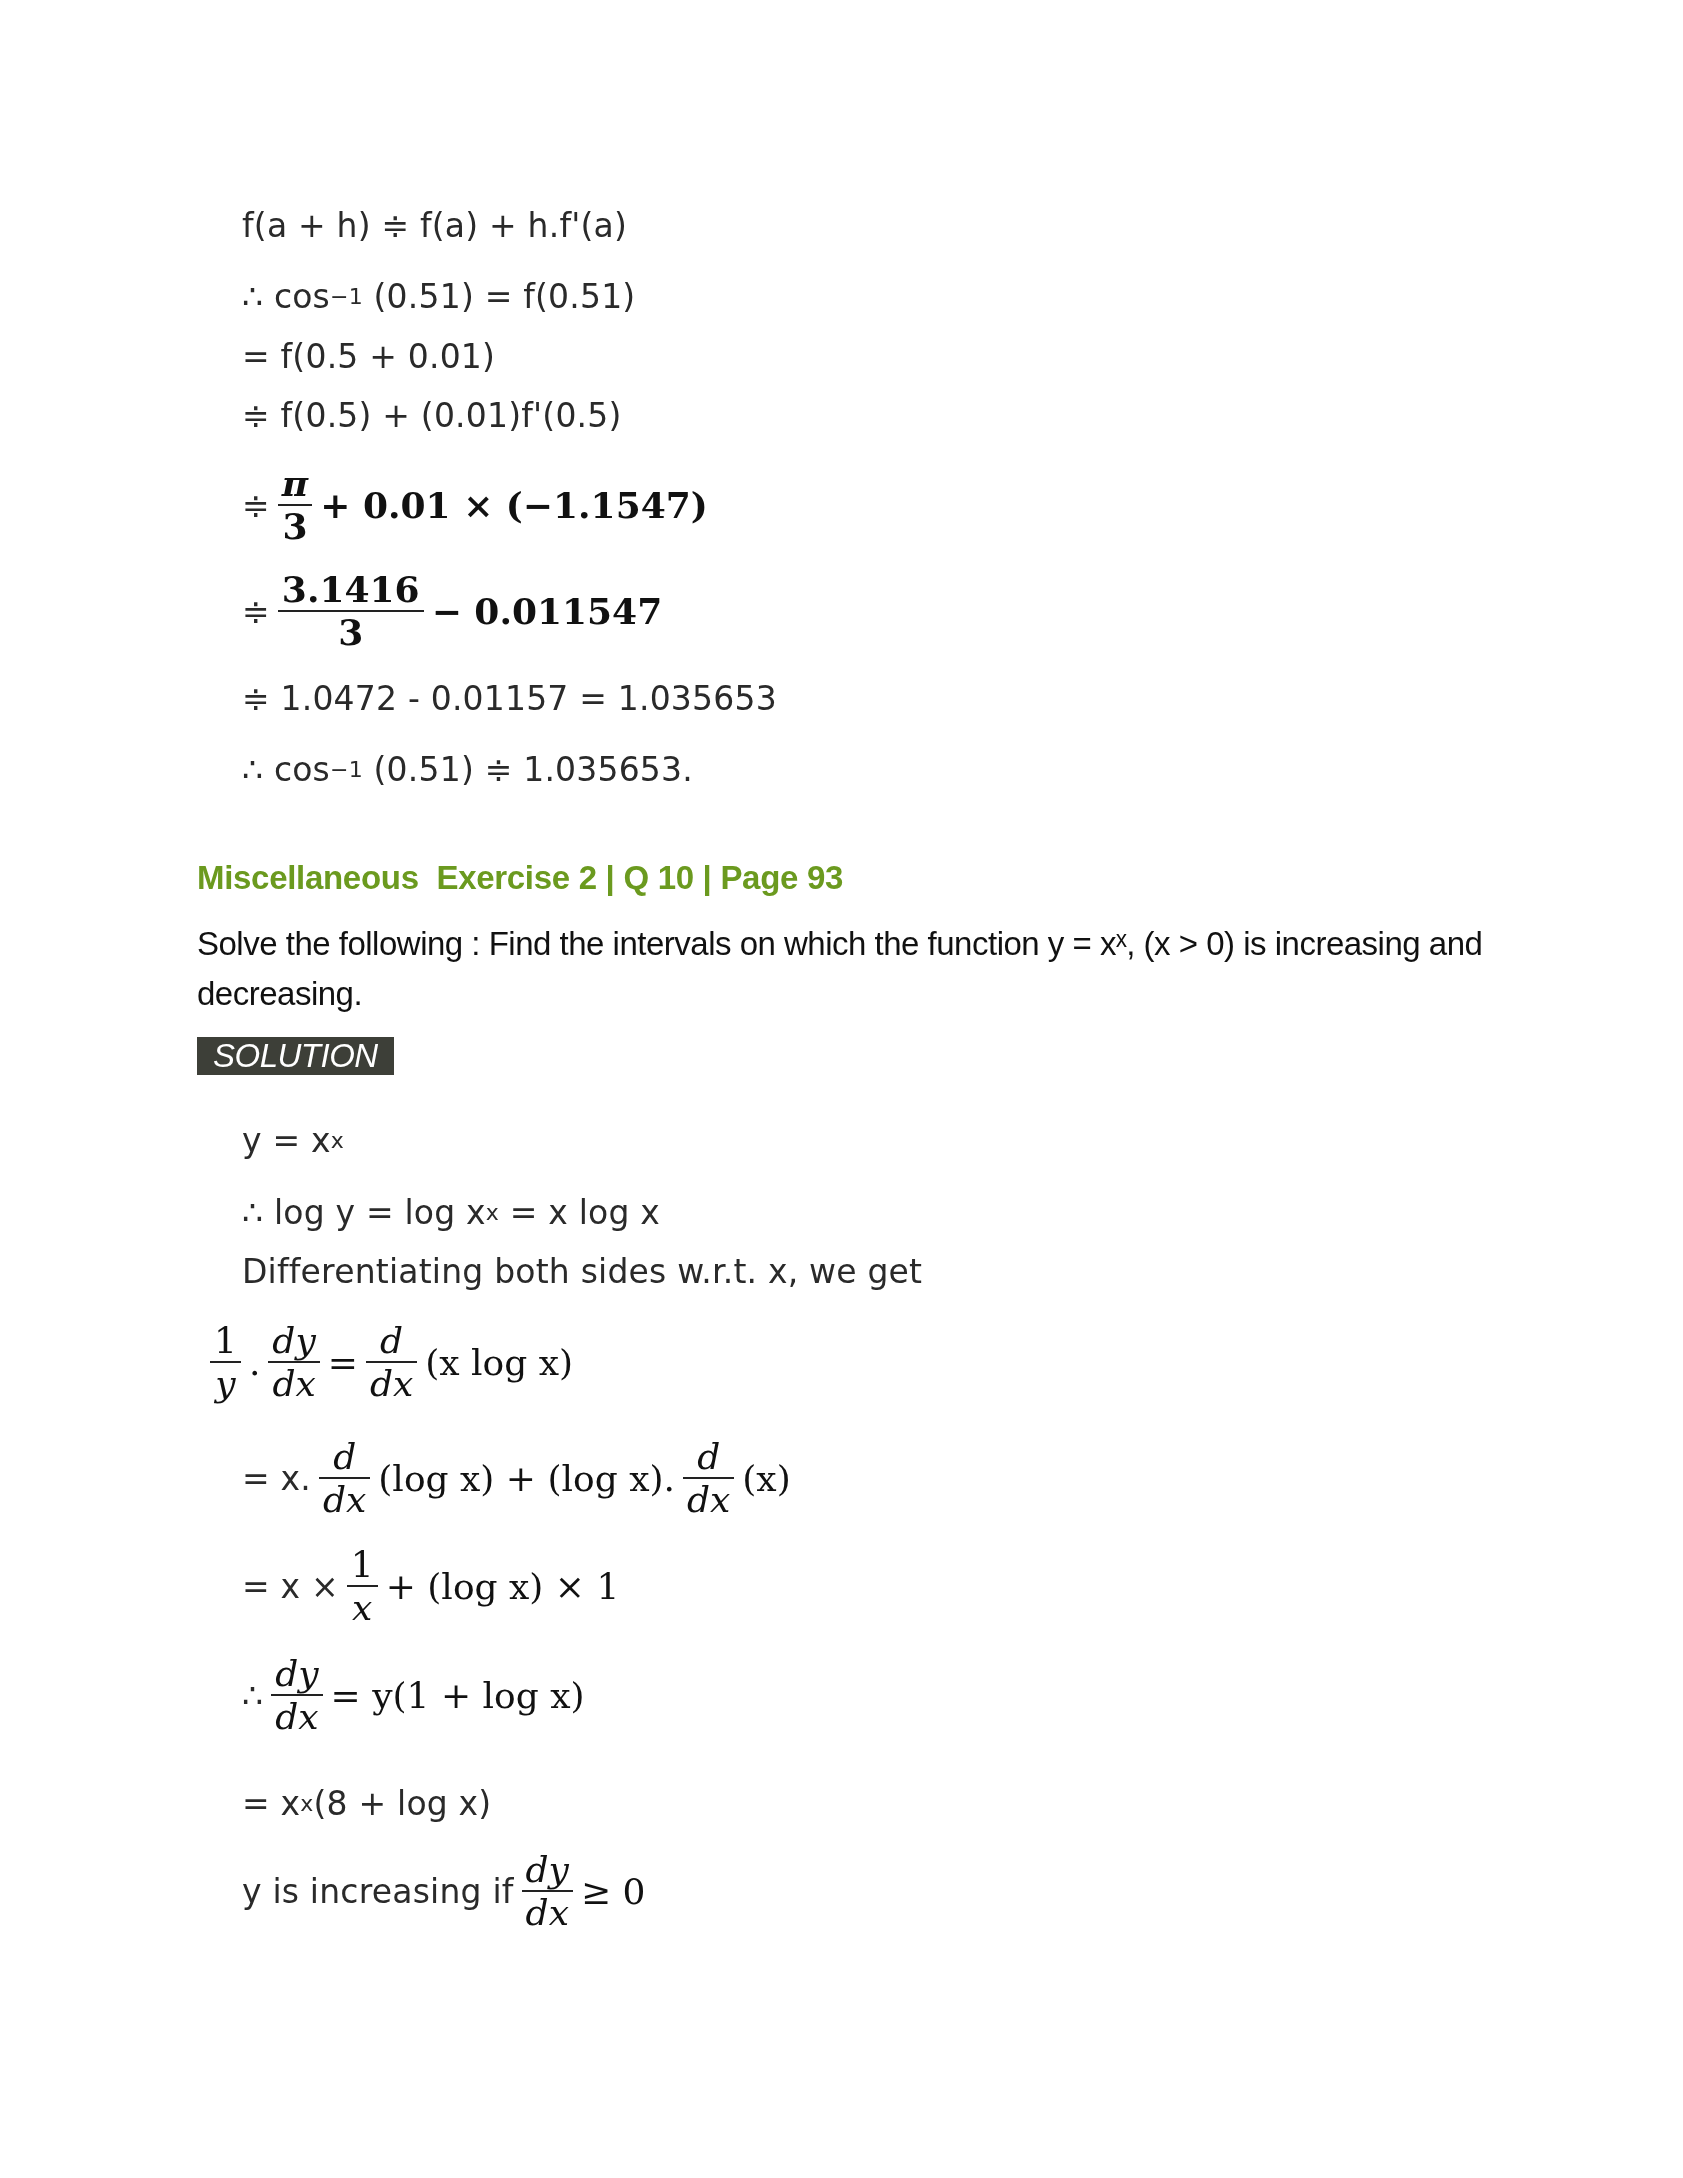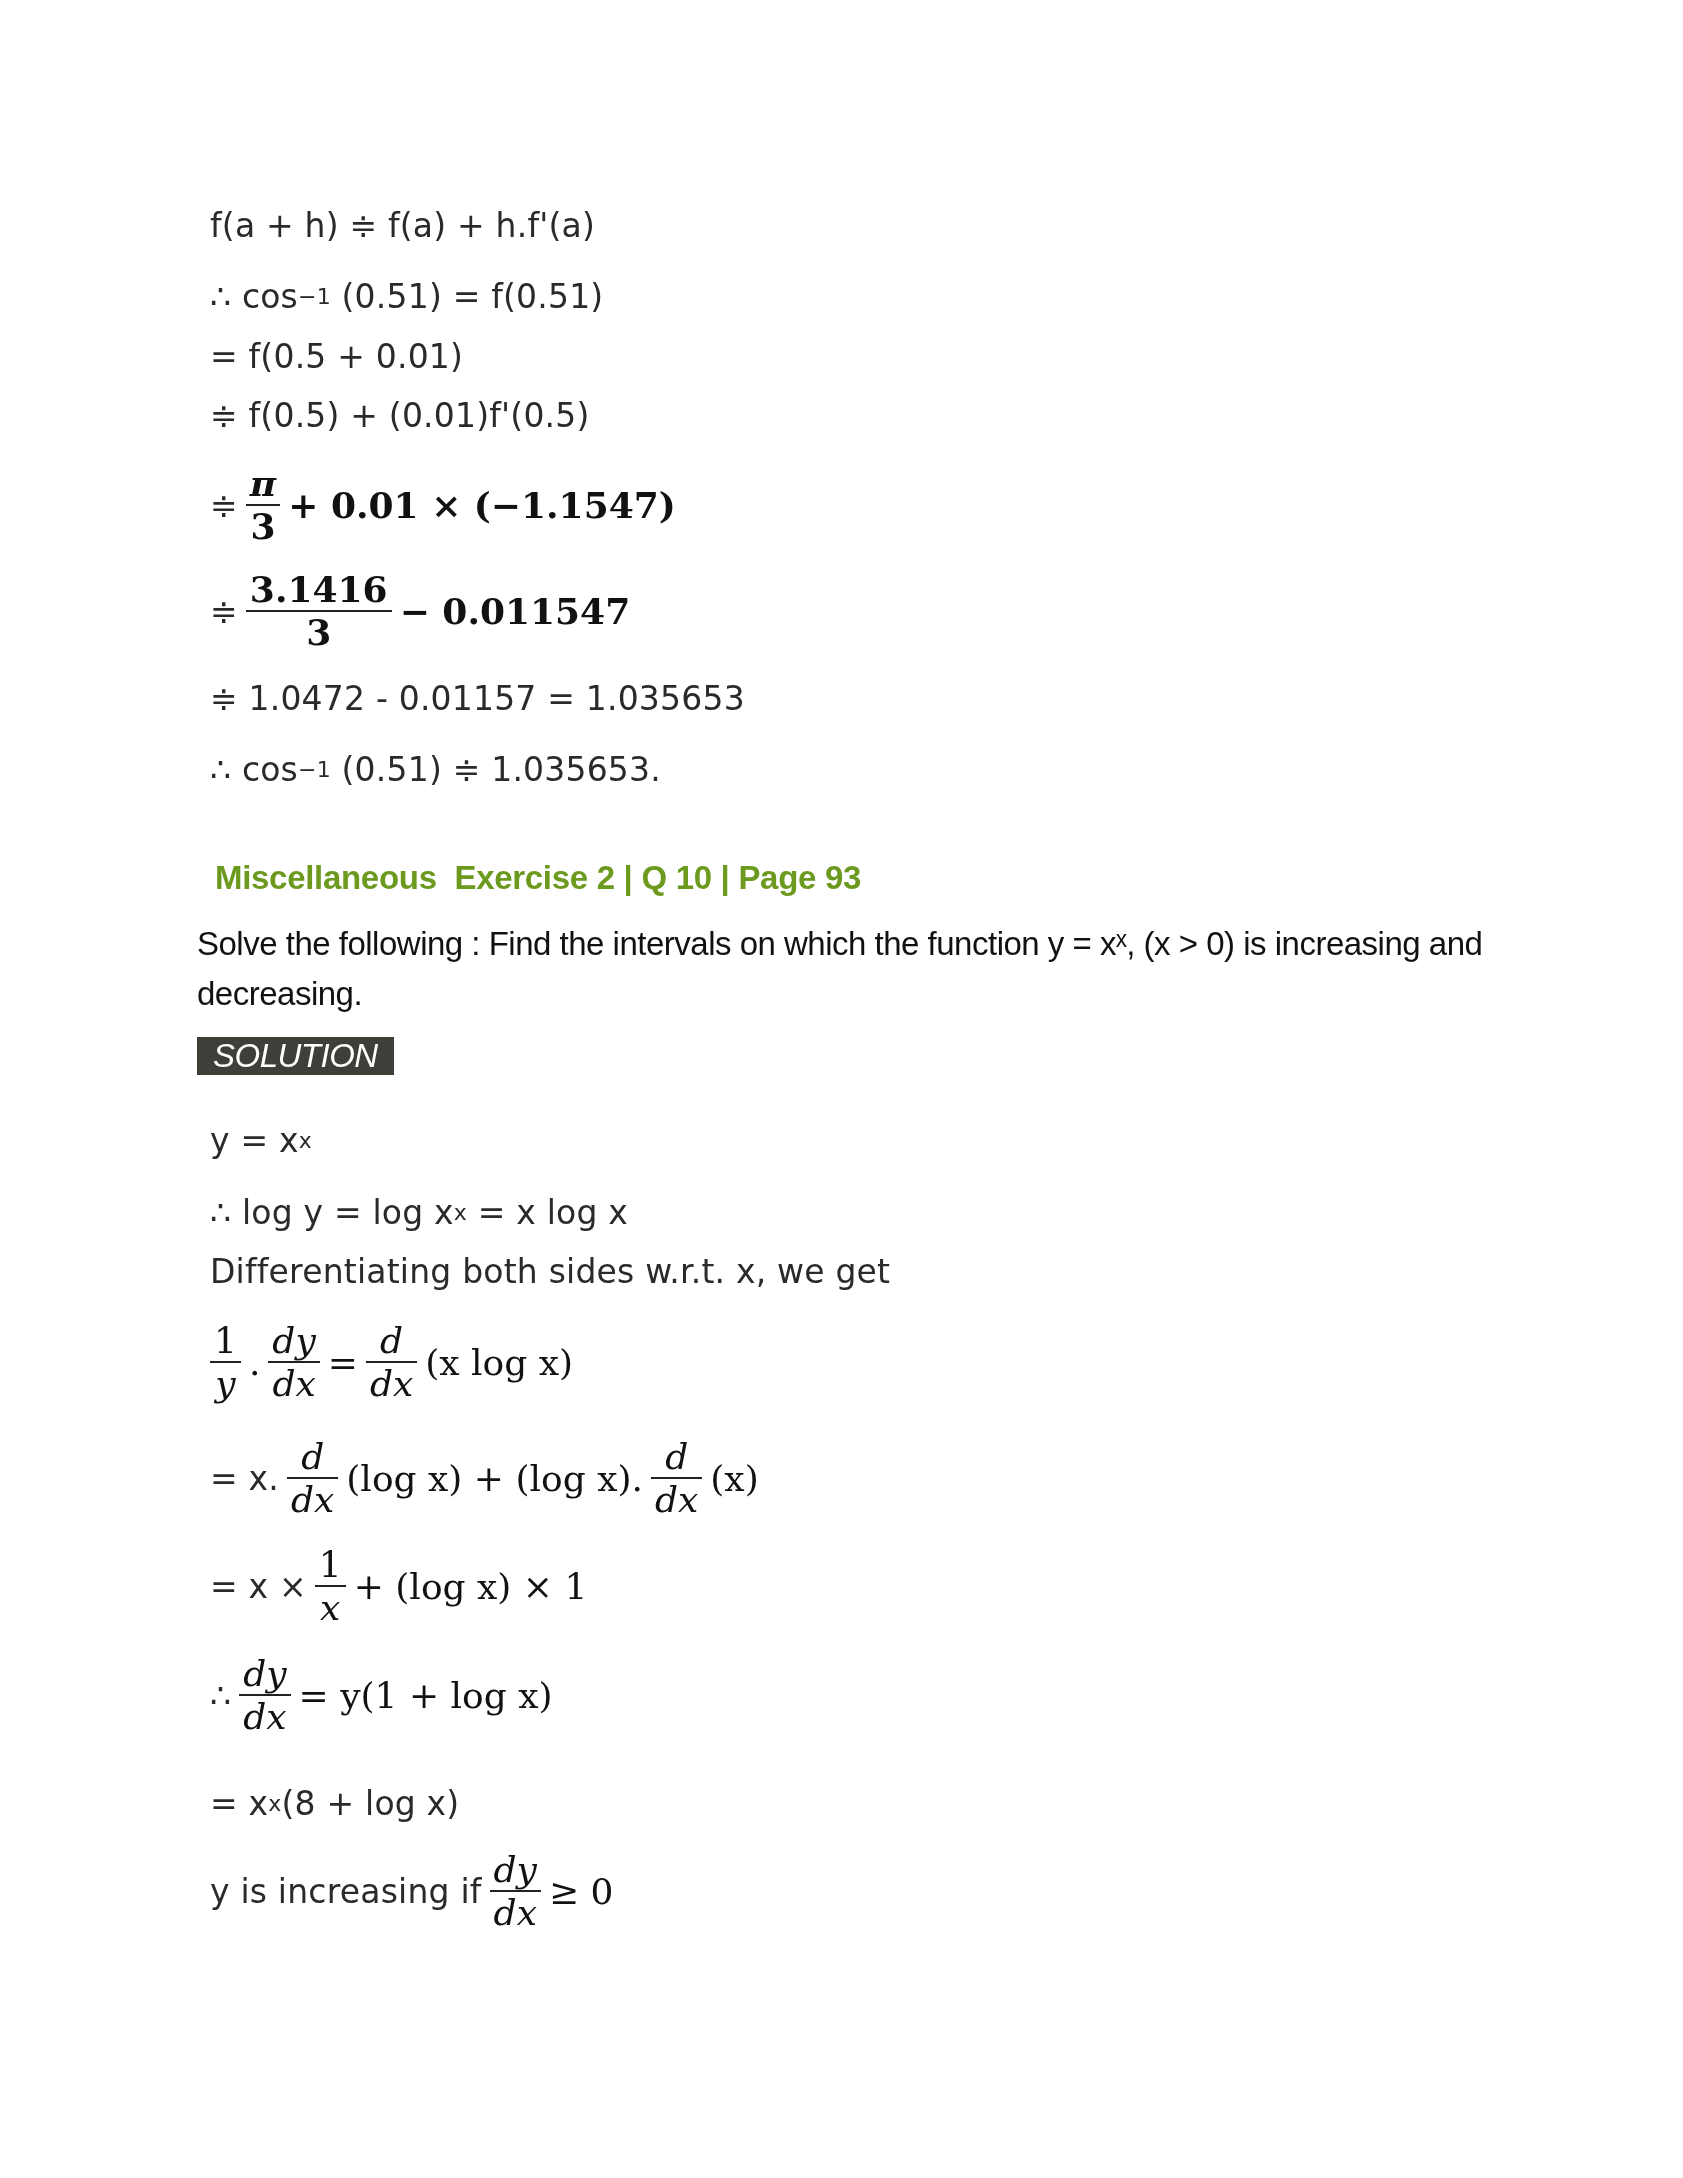--- a/index.html
+++ b/index.html
@@ -5,7 +5,7 @@
   html, body { margin:0; padding:0; background:#ffffff; }
   body { width:1683px; height:2178px; position:relative; overflow:hidden; color:#222; }
   .line { position:absolute; left:210px; white-space:nowrap; display:flex; align-items:center; }
-  .sans { font-family:"DejaVu Sans","Liberation Sans",sans-serif; font-size:33px; color:#2a2a2a; letter-spacing:0.2px; }
+  .sans { font-family:"DejaVu Sans","Liberation Sans",sans-serif; font-size:33px; color:#2a2a2a; letter-spacing:0.2px;margin-left:32px; }
   .serif { font-family:"DejaVu Serif","Liberation Serif",serif; font-size:36px; color:#111; }
   .bold { font-weight:bold; }
   .it { font-style:italic; }

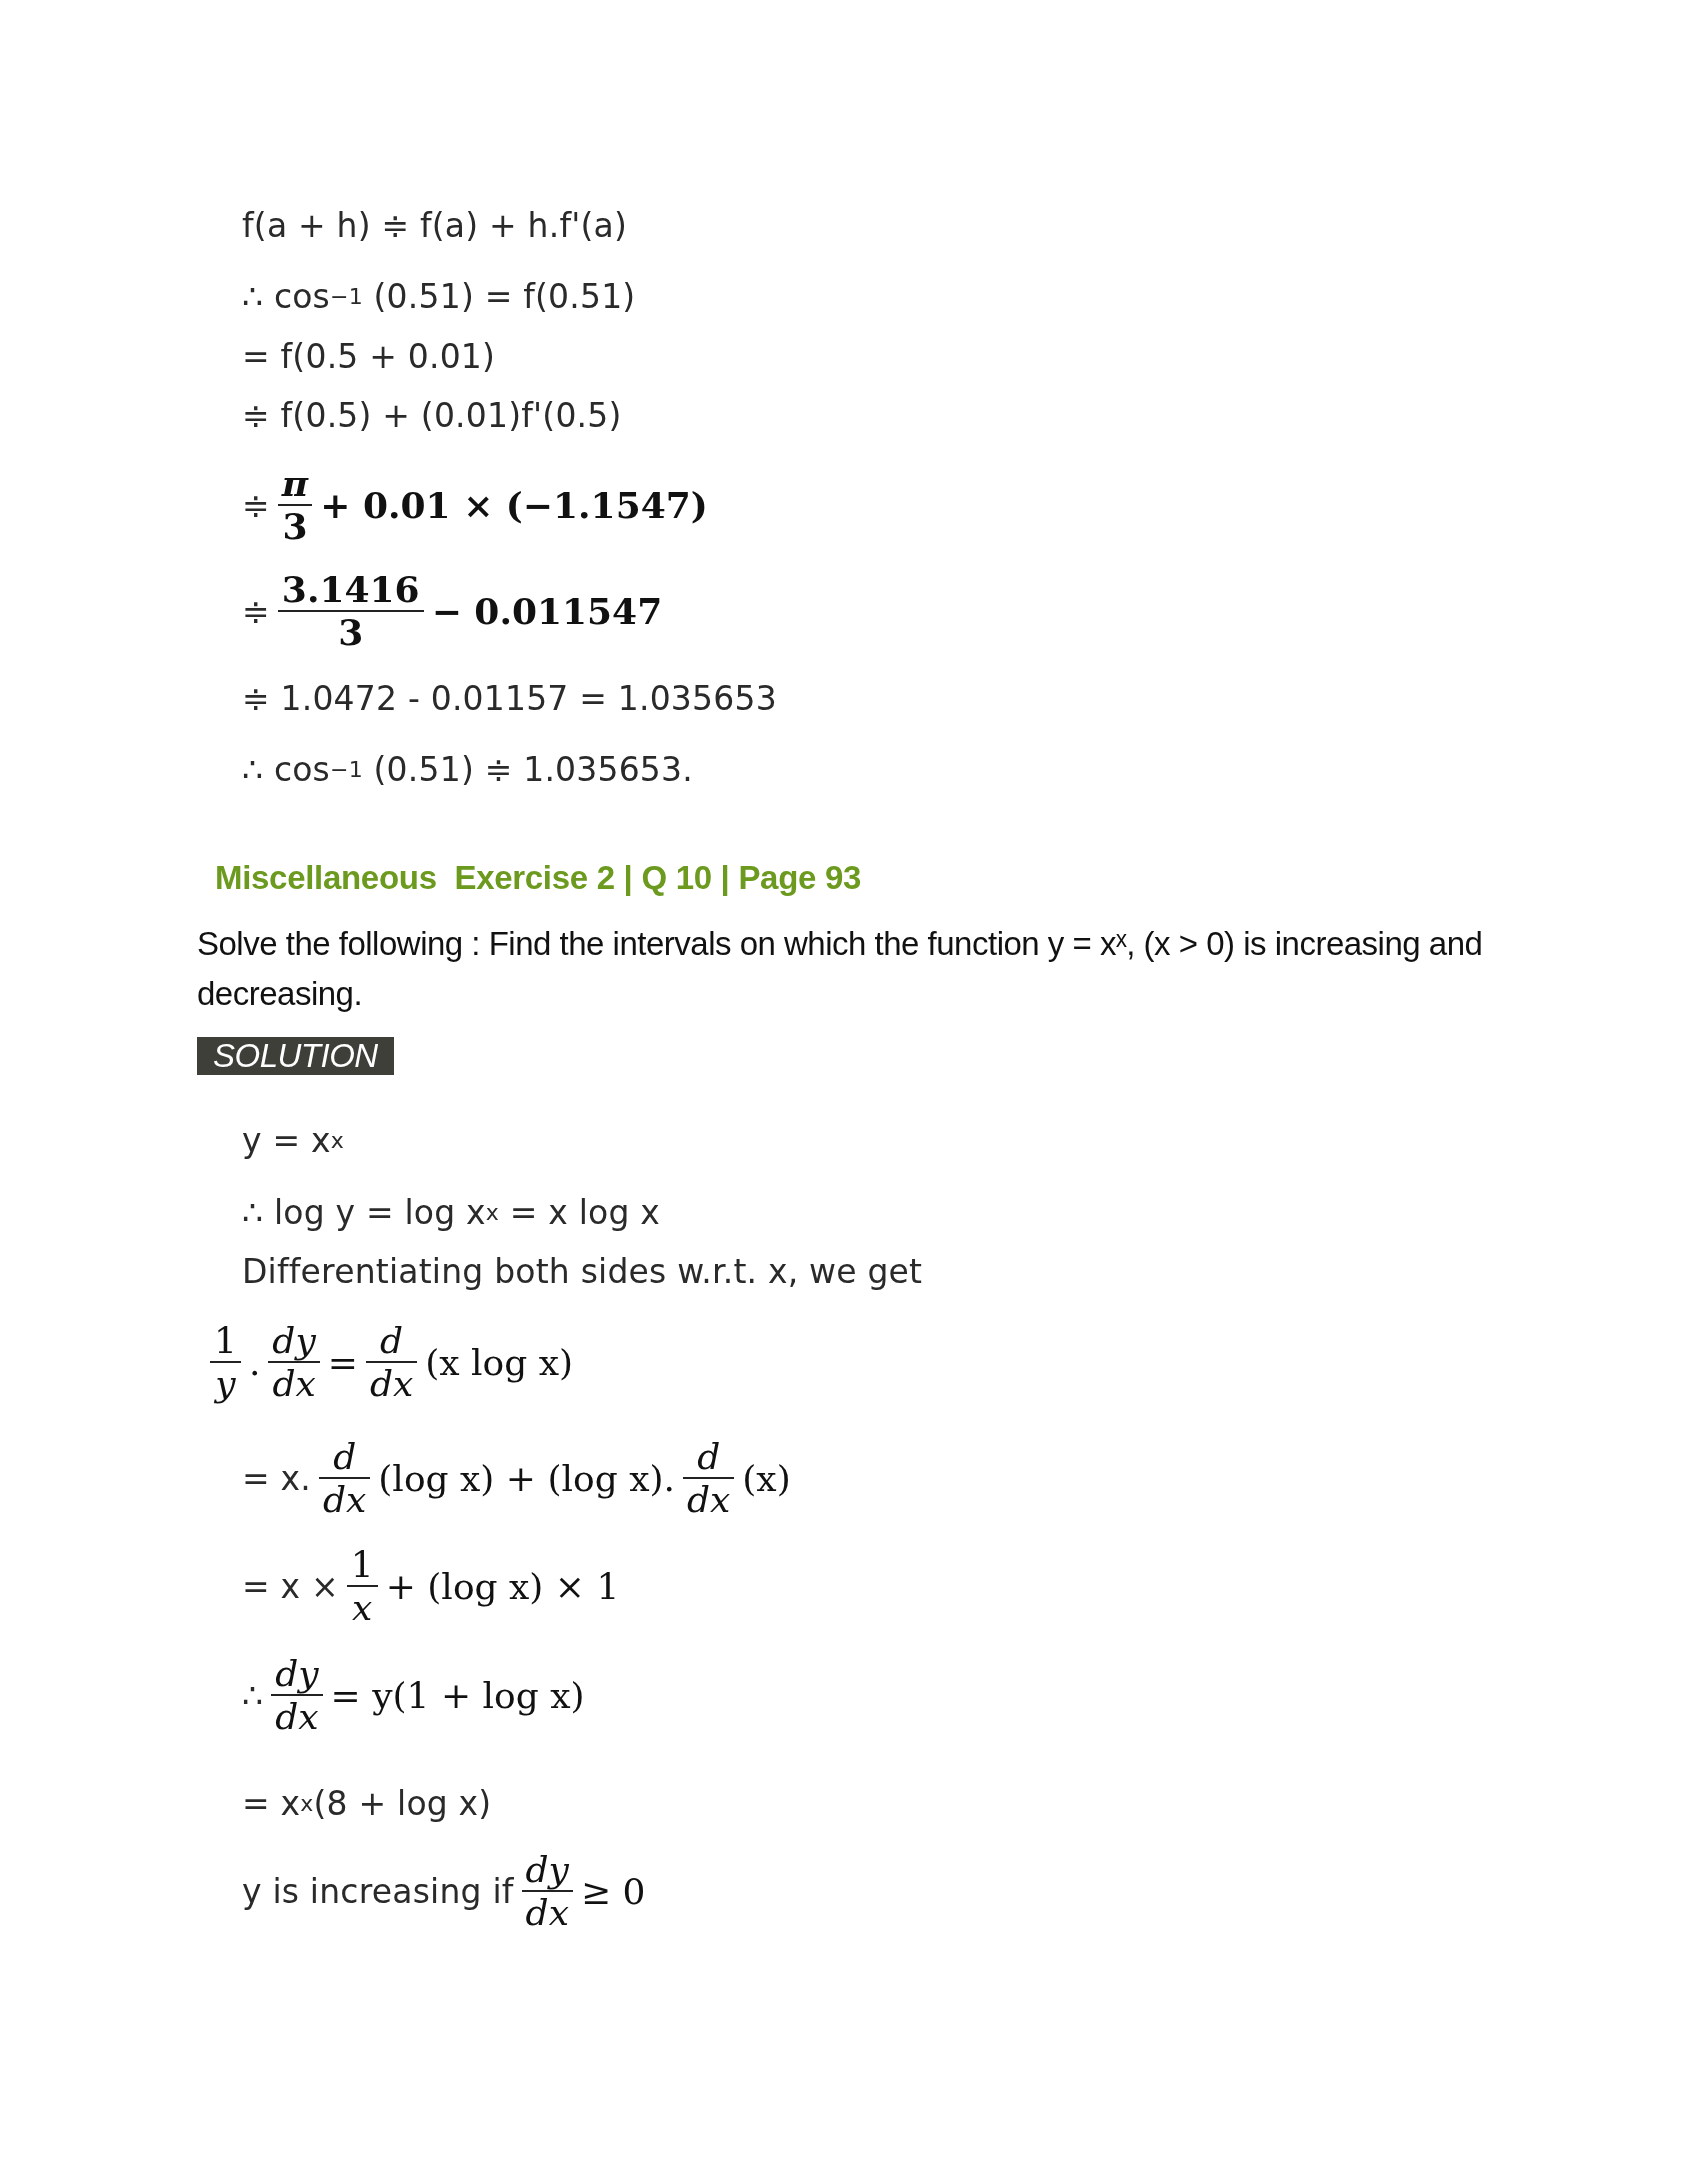--- a/index.html
+++ b/index.html
@@ -13,7 +13,7 @@
   .frac { display:inline-flex; flex-direction:column; align-items:center; margin:0 8px; }
   .frac .num, .frac .den { line-height:1.15; padding:0 4px; }
   .frac .bar { height:2px; background:#222; align-self:stretch; }
-  .heading { position:absolute; left:215px; top:859px; font-family:"Liberation Sans",sans-serif; font-weight:bold; font-size:33px; color:#6b9a1f; letter-spacing:-0.3px; }
+  .heading { position:absolute; left:197px; top:859px; font-family:"Liberation Sans",sans-serif; font-weight:bold; font-size:33px; color:#6b9a1f; letter-spacing:-0.3px; }
   .question { position:absolute; left:197px; top:919px; width:1307px; font-family:Liberation Sans, sans-serif; font-size:33px; line-height:50px; color:#111; letter-spacing:-0.5px; }
   .solution { position:absolute; left:197px; top:1037px; height:38px; padding:0 16px; background:#3d3f38; color:#fff; font-family:"Liberation Sans",sans-serif; font-style:italic; font-size:33px; line-height:38px; letter-spacing:-0.5px; }
 </style>

